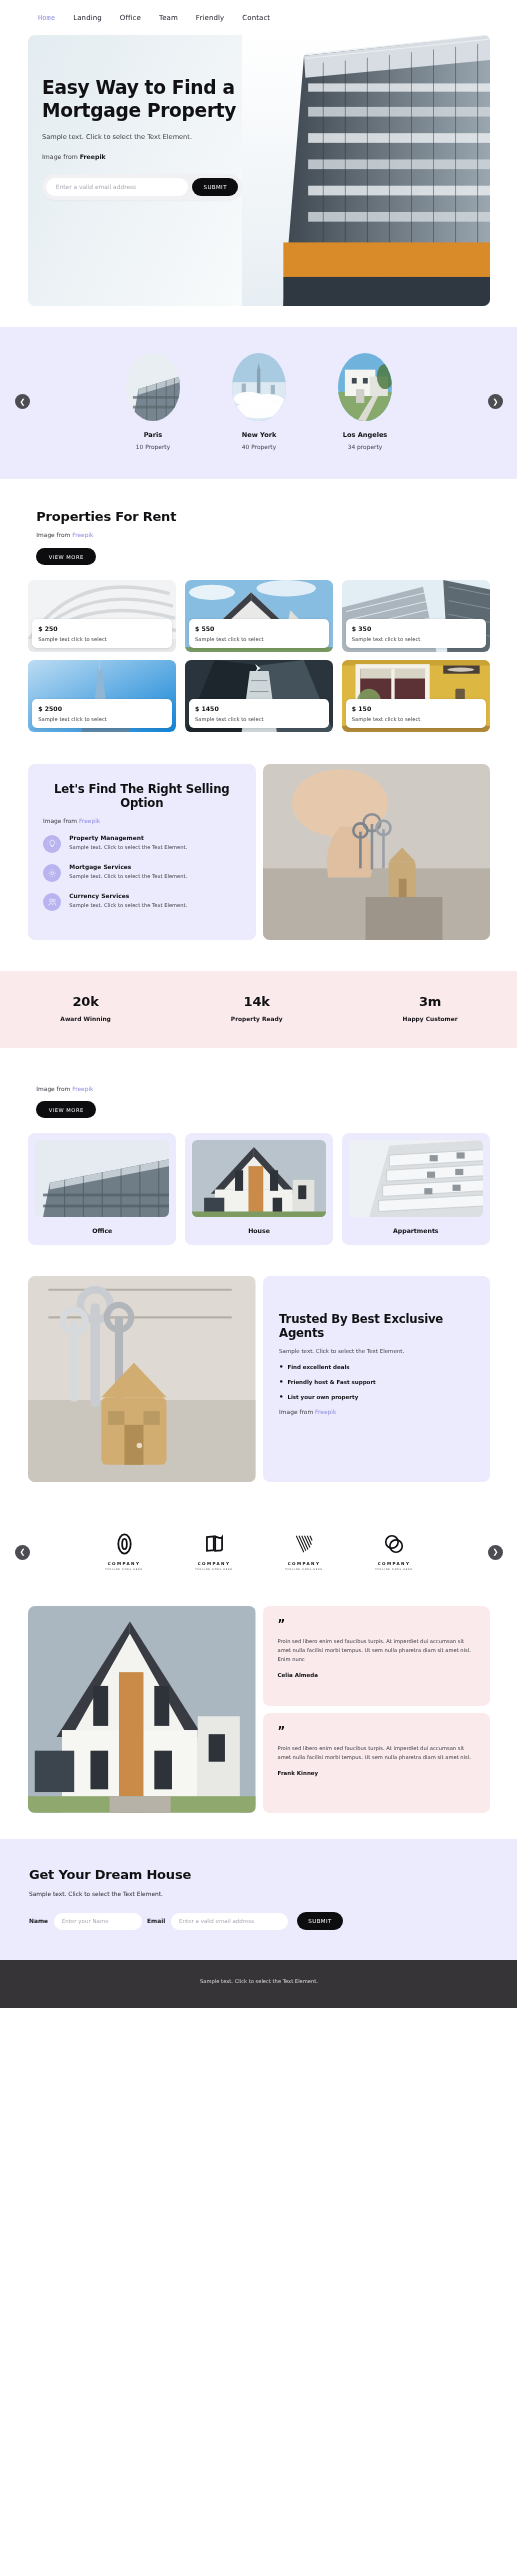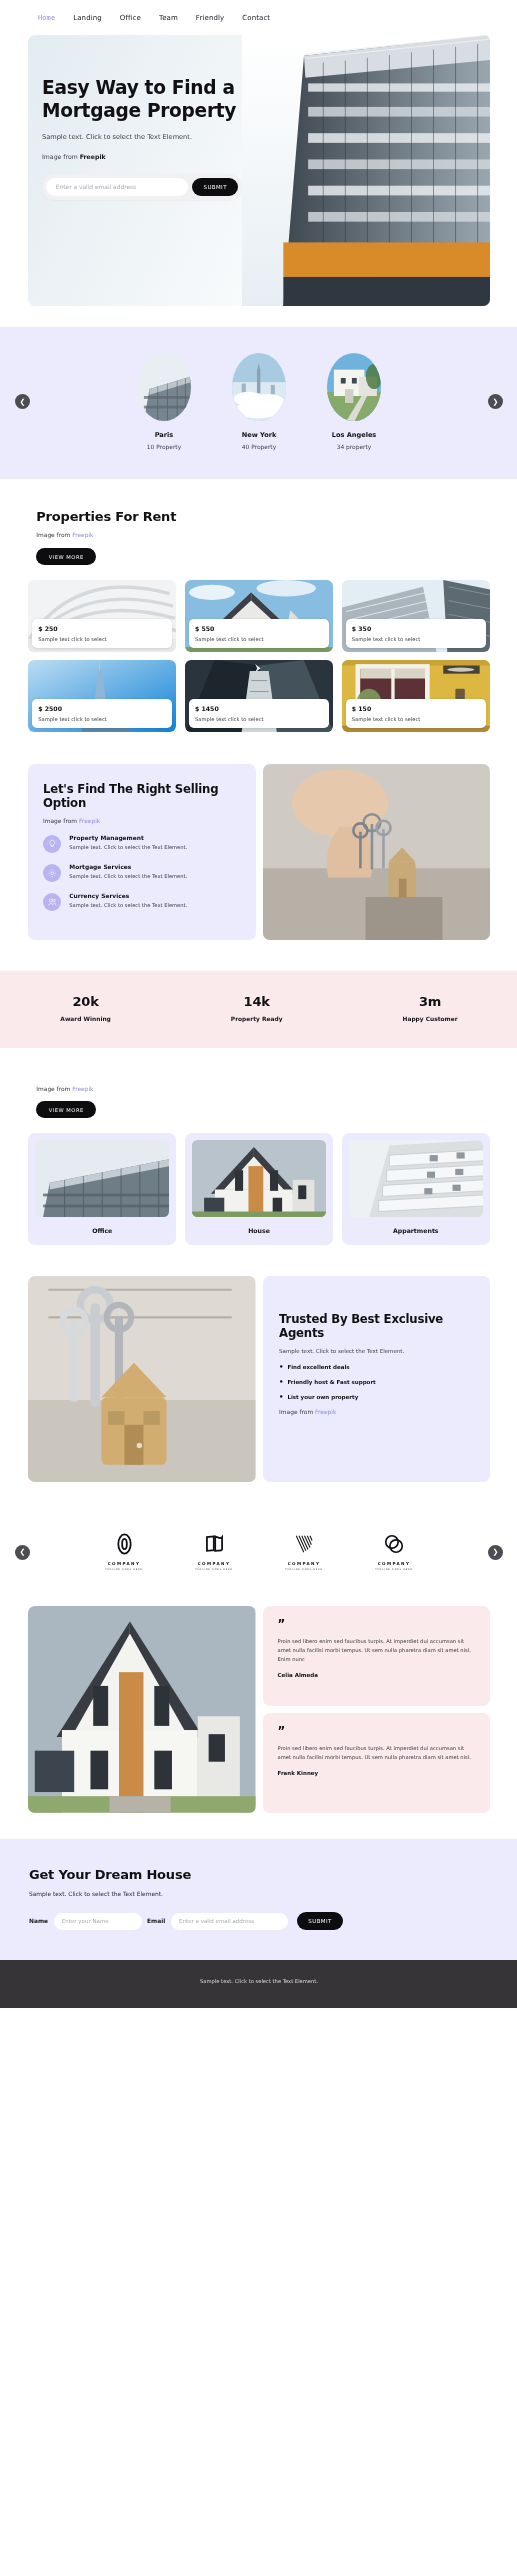--- a/index.html
+++ b/index.html
@@ -114,7 +114,7 @@
   .cities-inner {
     display: flex;
     justify-content: center;
-    gap: 18px;
+    gap: 29px;
     align-items: flex-start;
   }
   .city { width: 77px; text-align: center; }

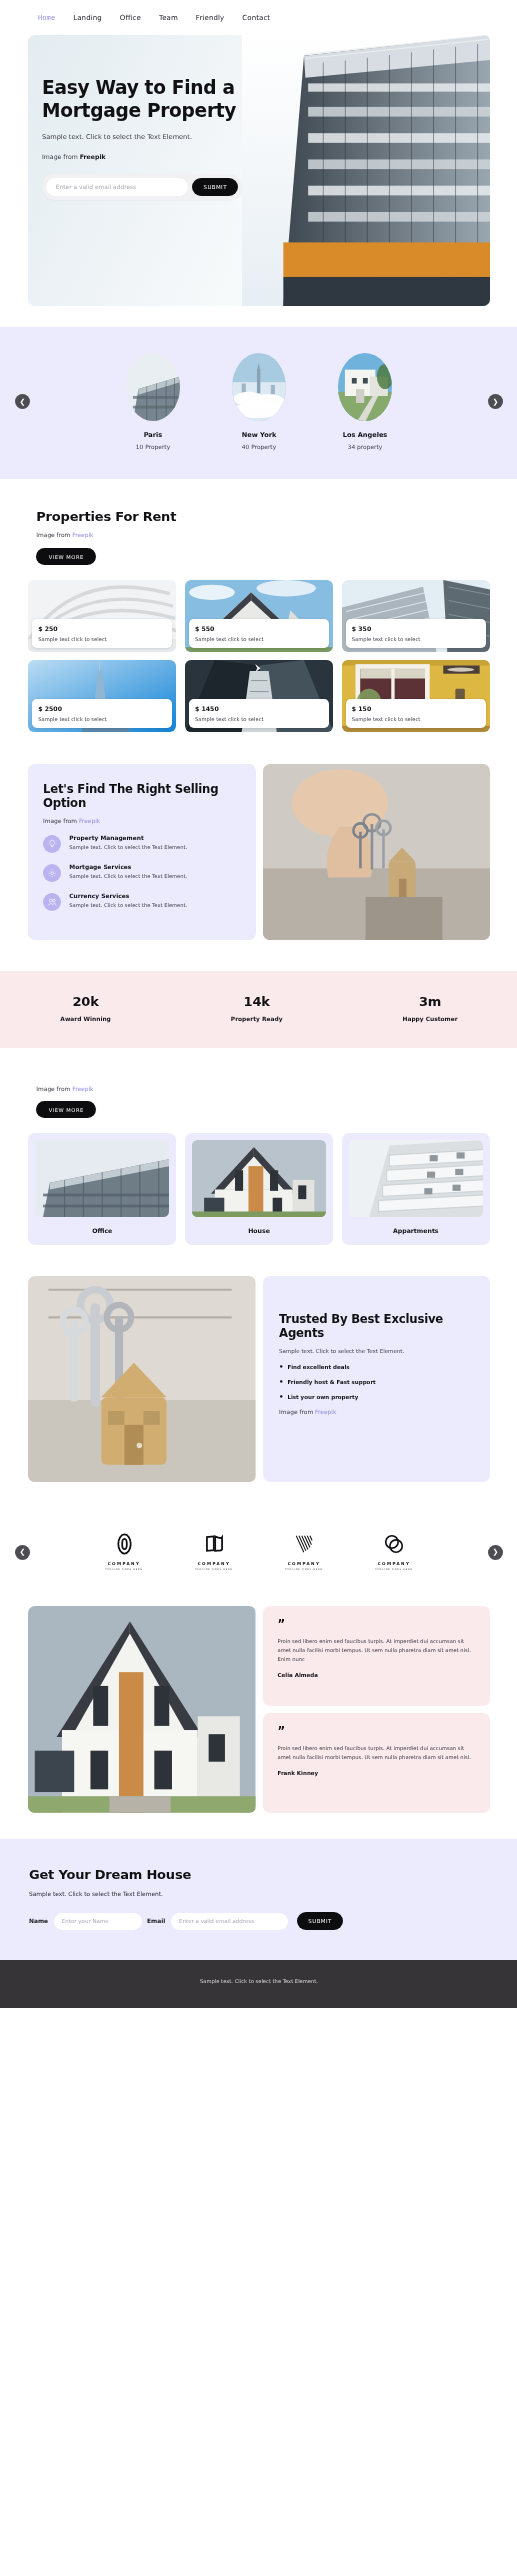--- a/index.html
+++ b/index.html
@@ -219,7 +219,7 @@
     border-radius: 7px;
     padding: 18px 15px 19.3px 15px;
   }
-  .selling-card h2 { font-size: 11.7px; }
+  .selling-card h2 { font-size: 11.7px; text-align: center; }
   .feat {
     margin-top: 11px;
     display: flex;

